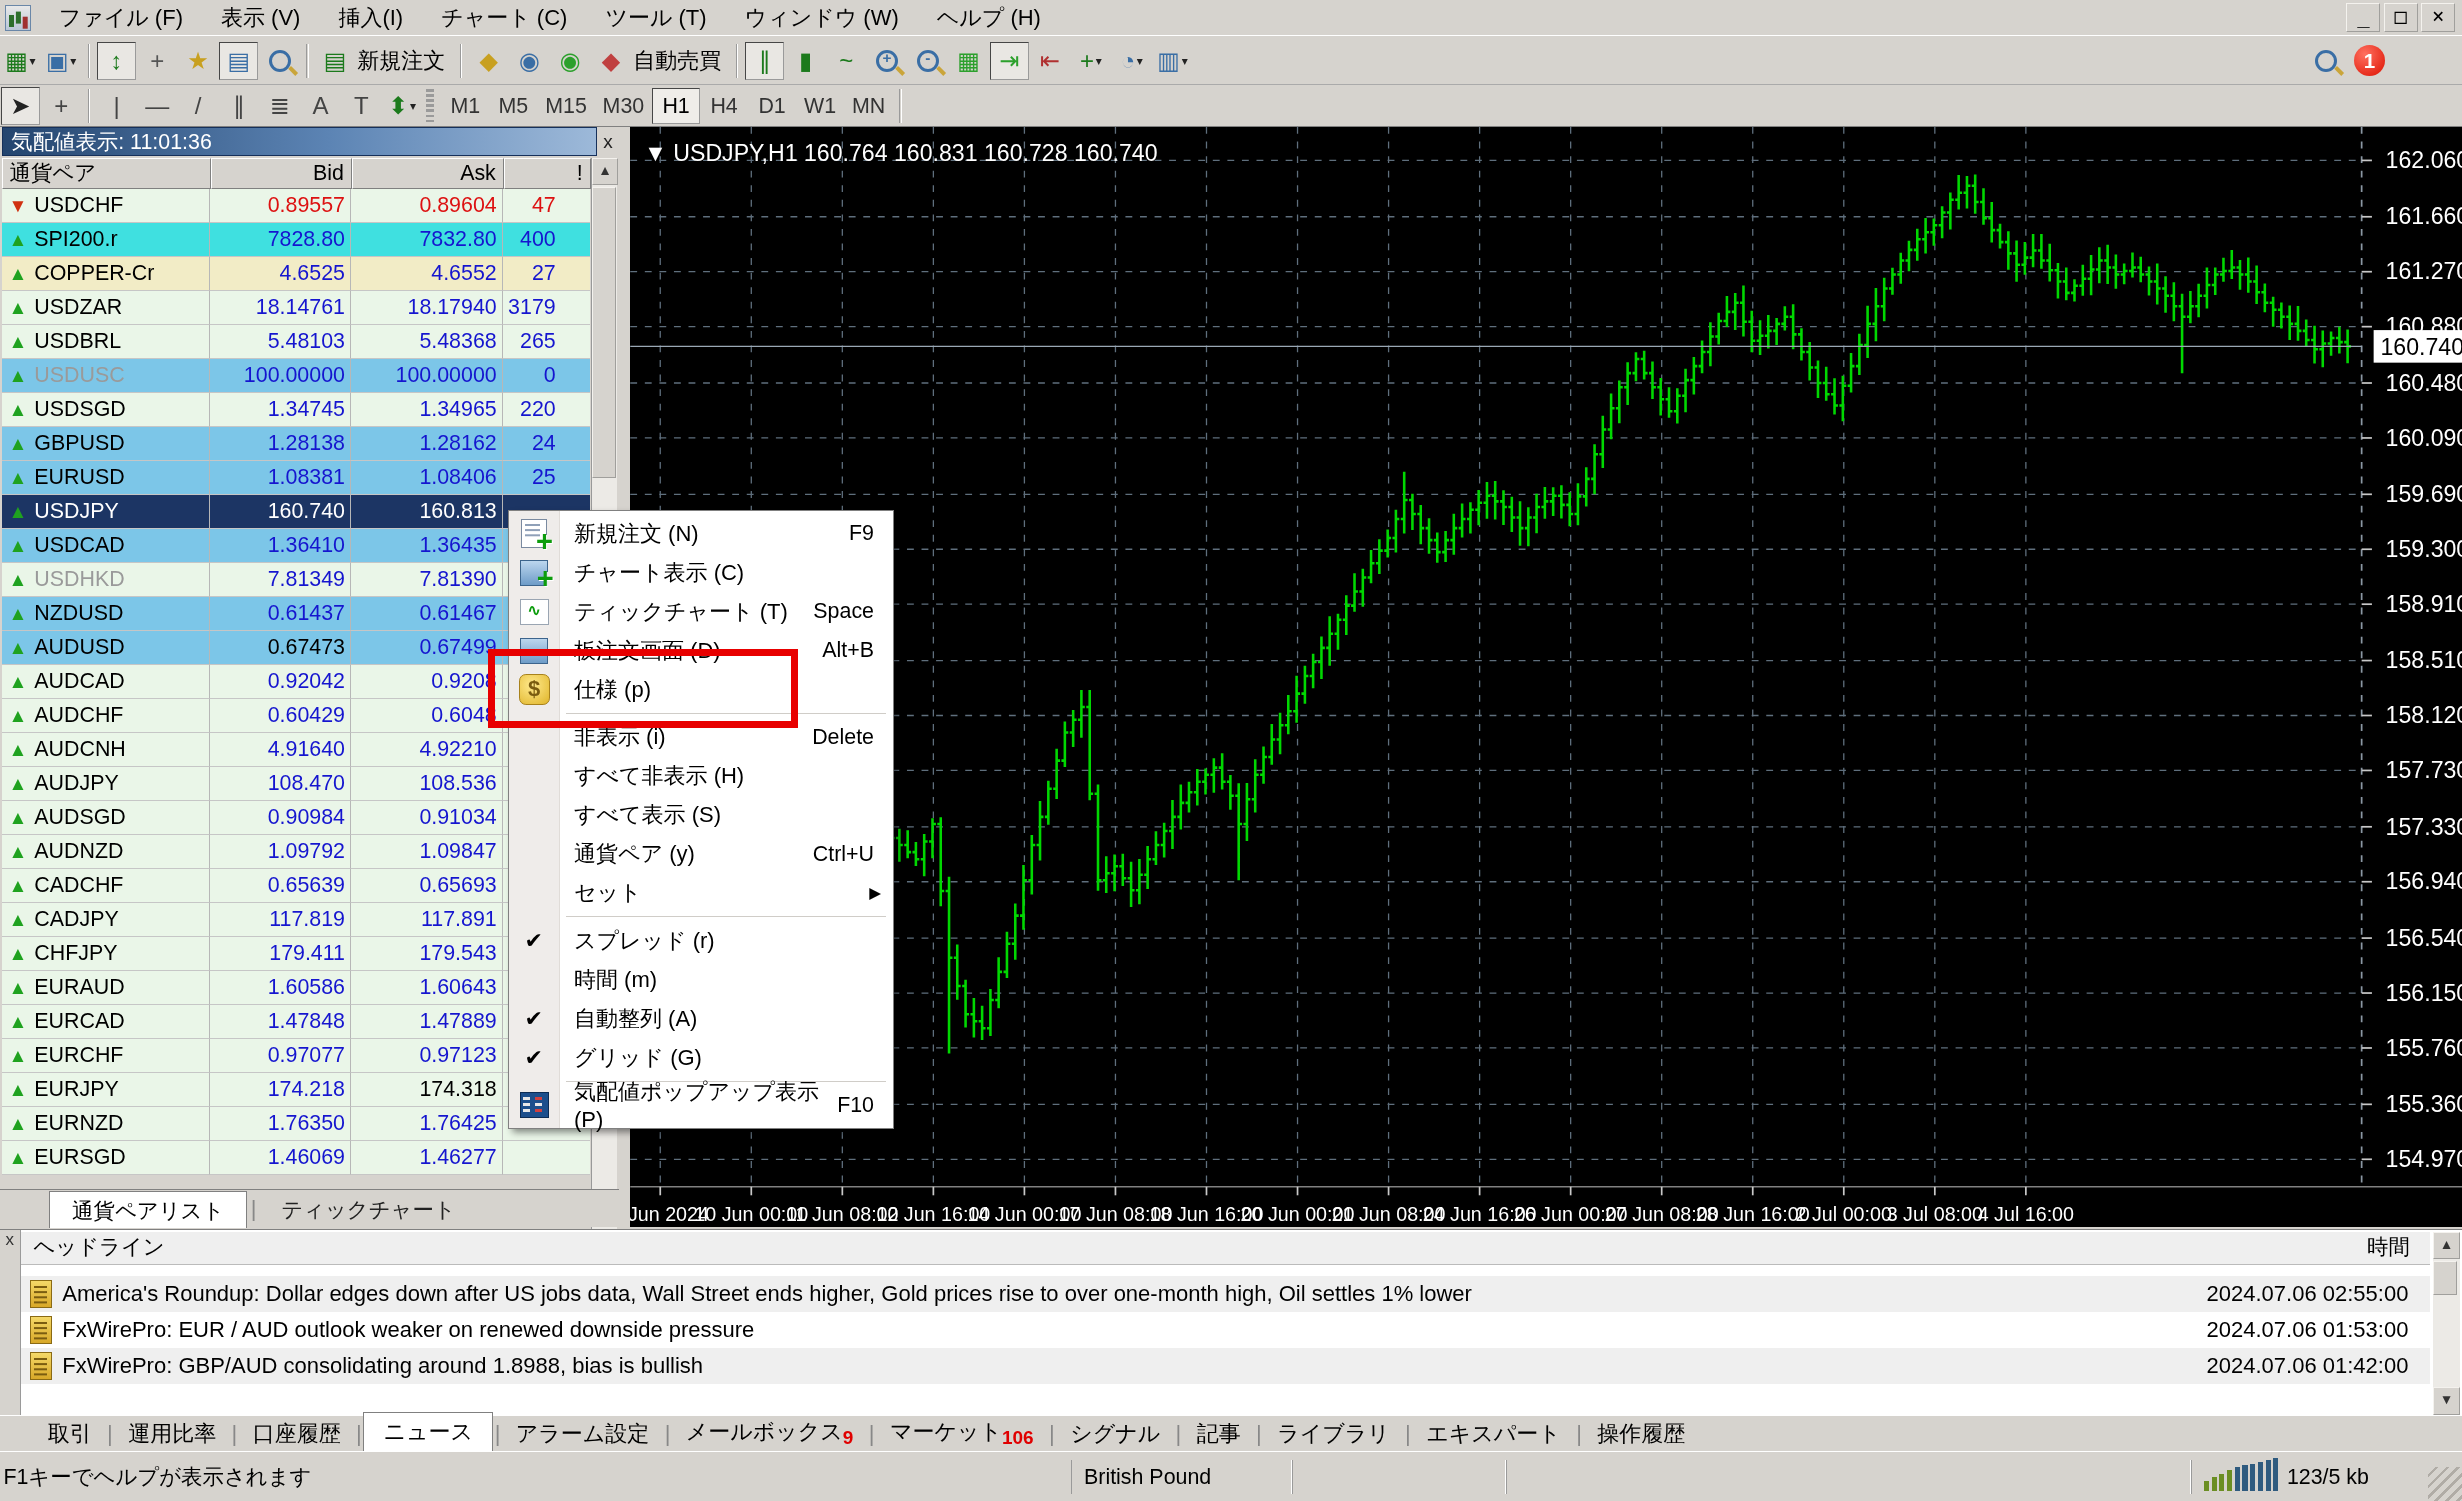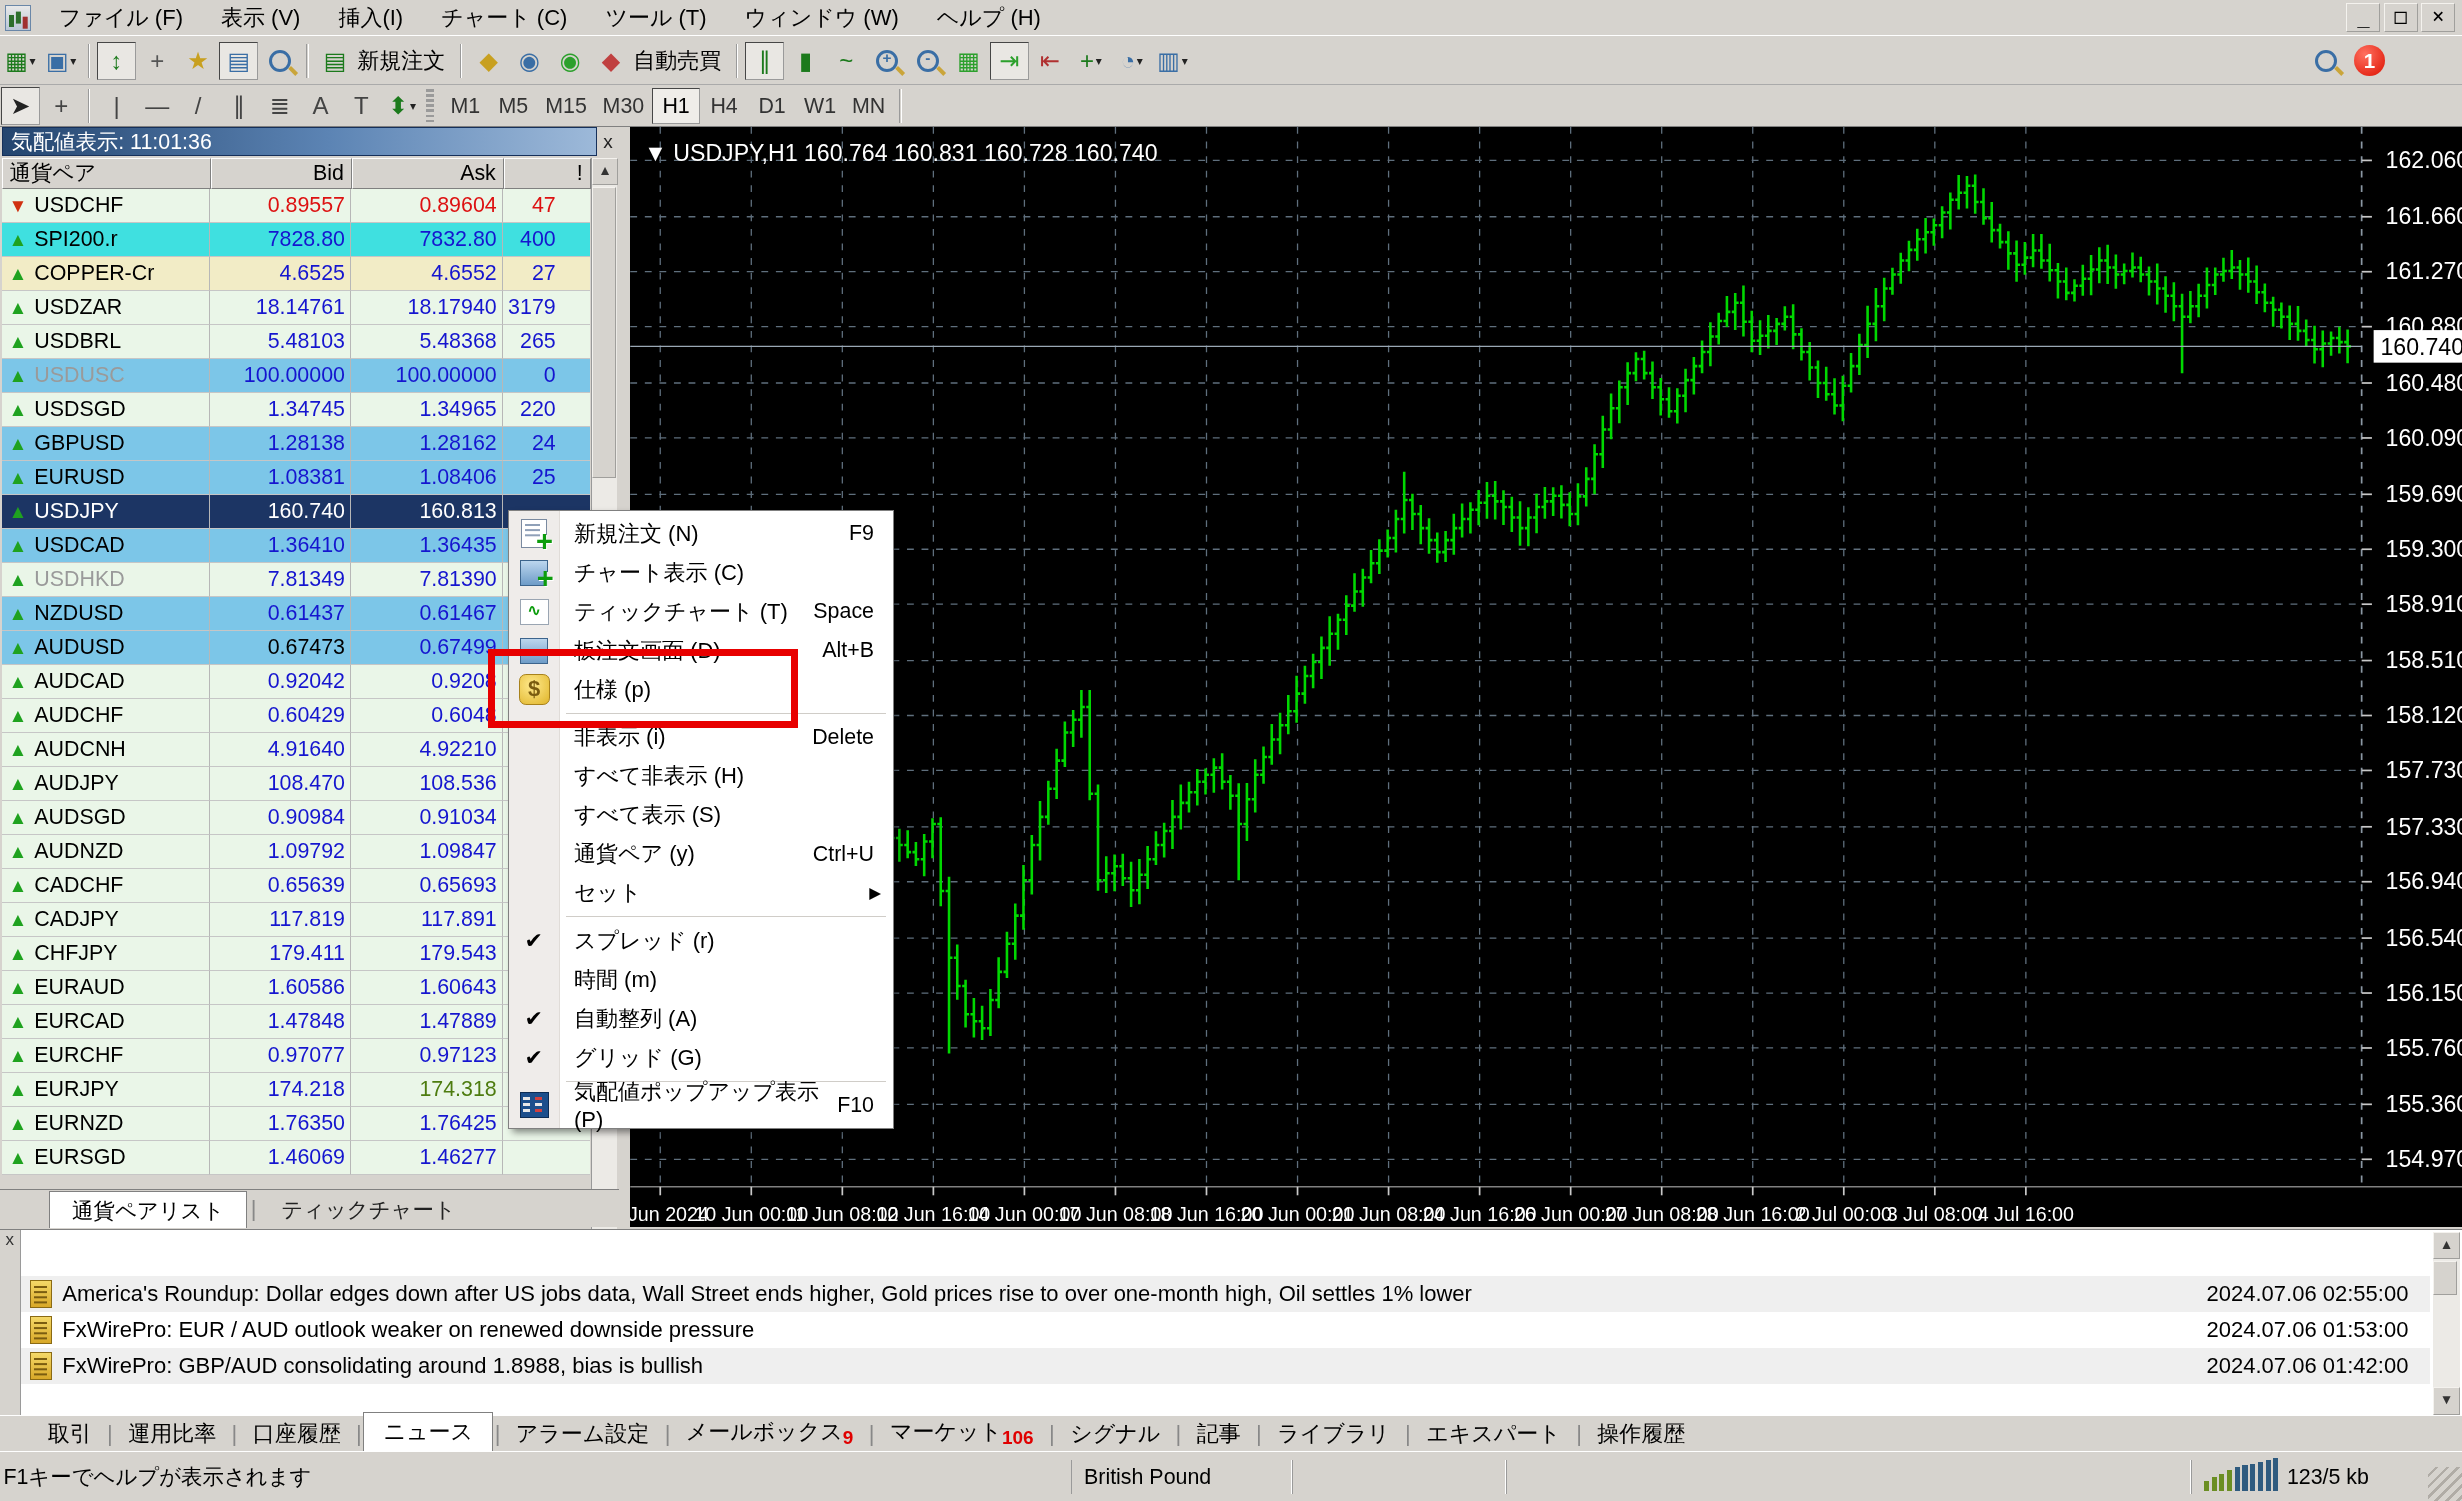--- a/index.html
+++ b/index.html
@@ -509,7 +509,7 @@
           <span style="color: rgb(0, 0, 0);">EURJPY</span>
         </div>
         <div class="c-bid" style="color: rgb(21, 21, 207);">174.218</div>
-        <div class="c-ask" style="color: #4d7c0f;">174.318</div>
+        <div class="c-ask" style="color: #000000;">174.318</div>
         <div class="c-spr" style="color: rgb(21, 21, 207);"></div>
       </div>
       <div class="mwrow" style="background: rgb(234, 246, 232);">

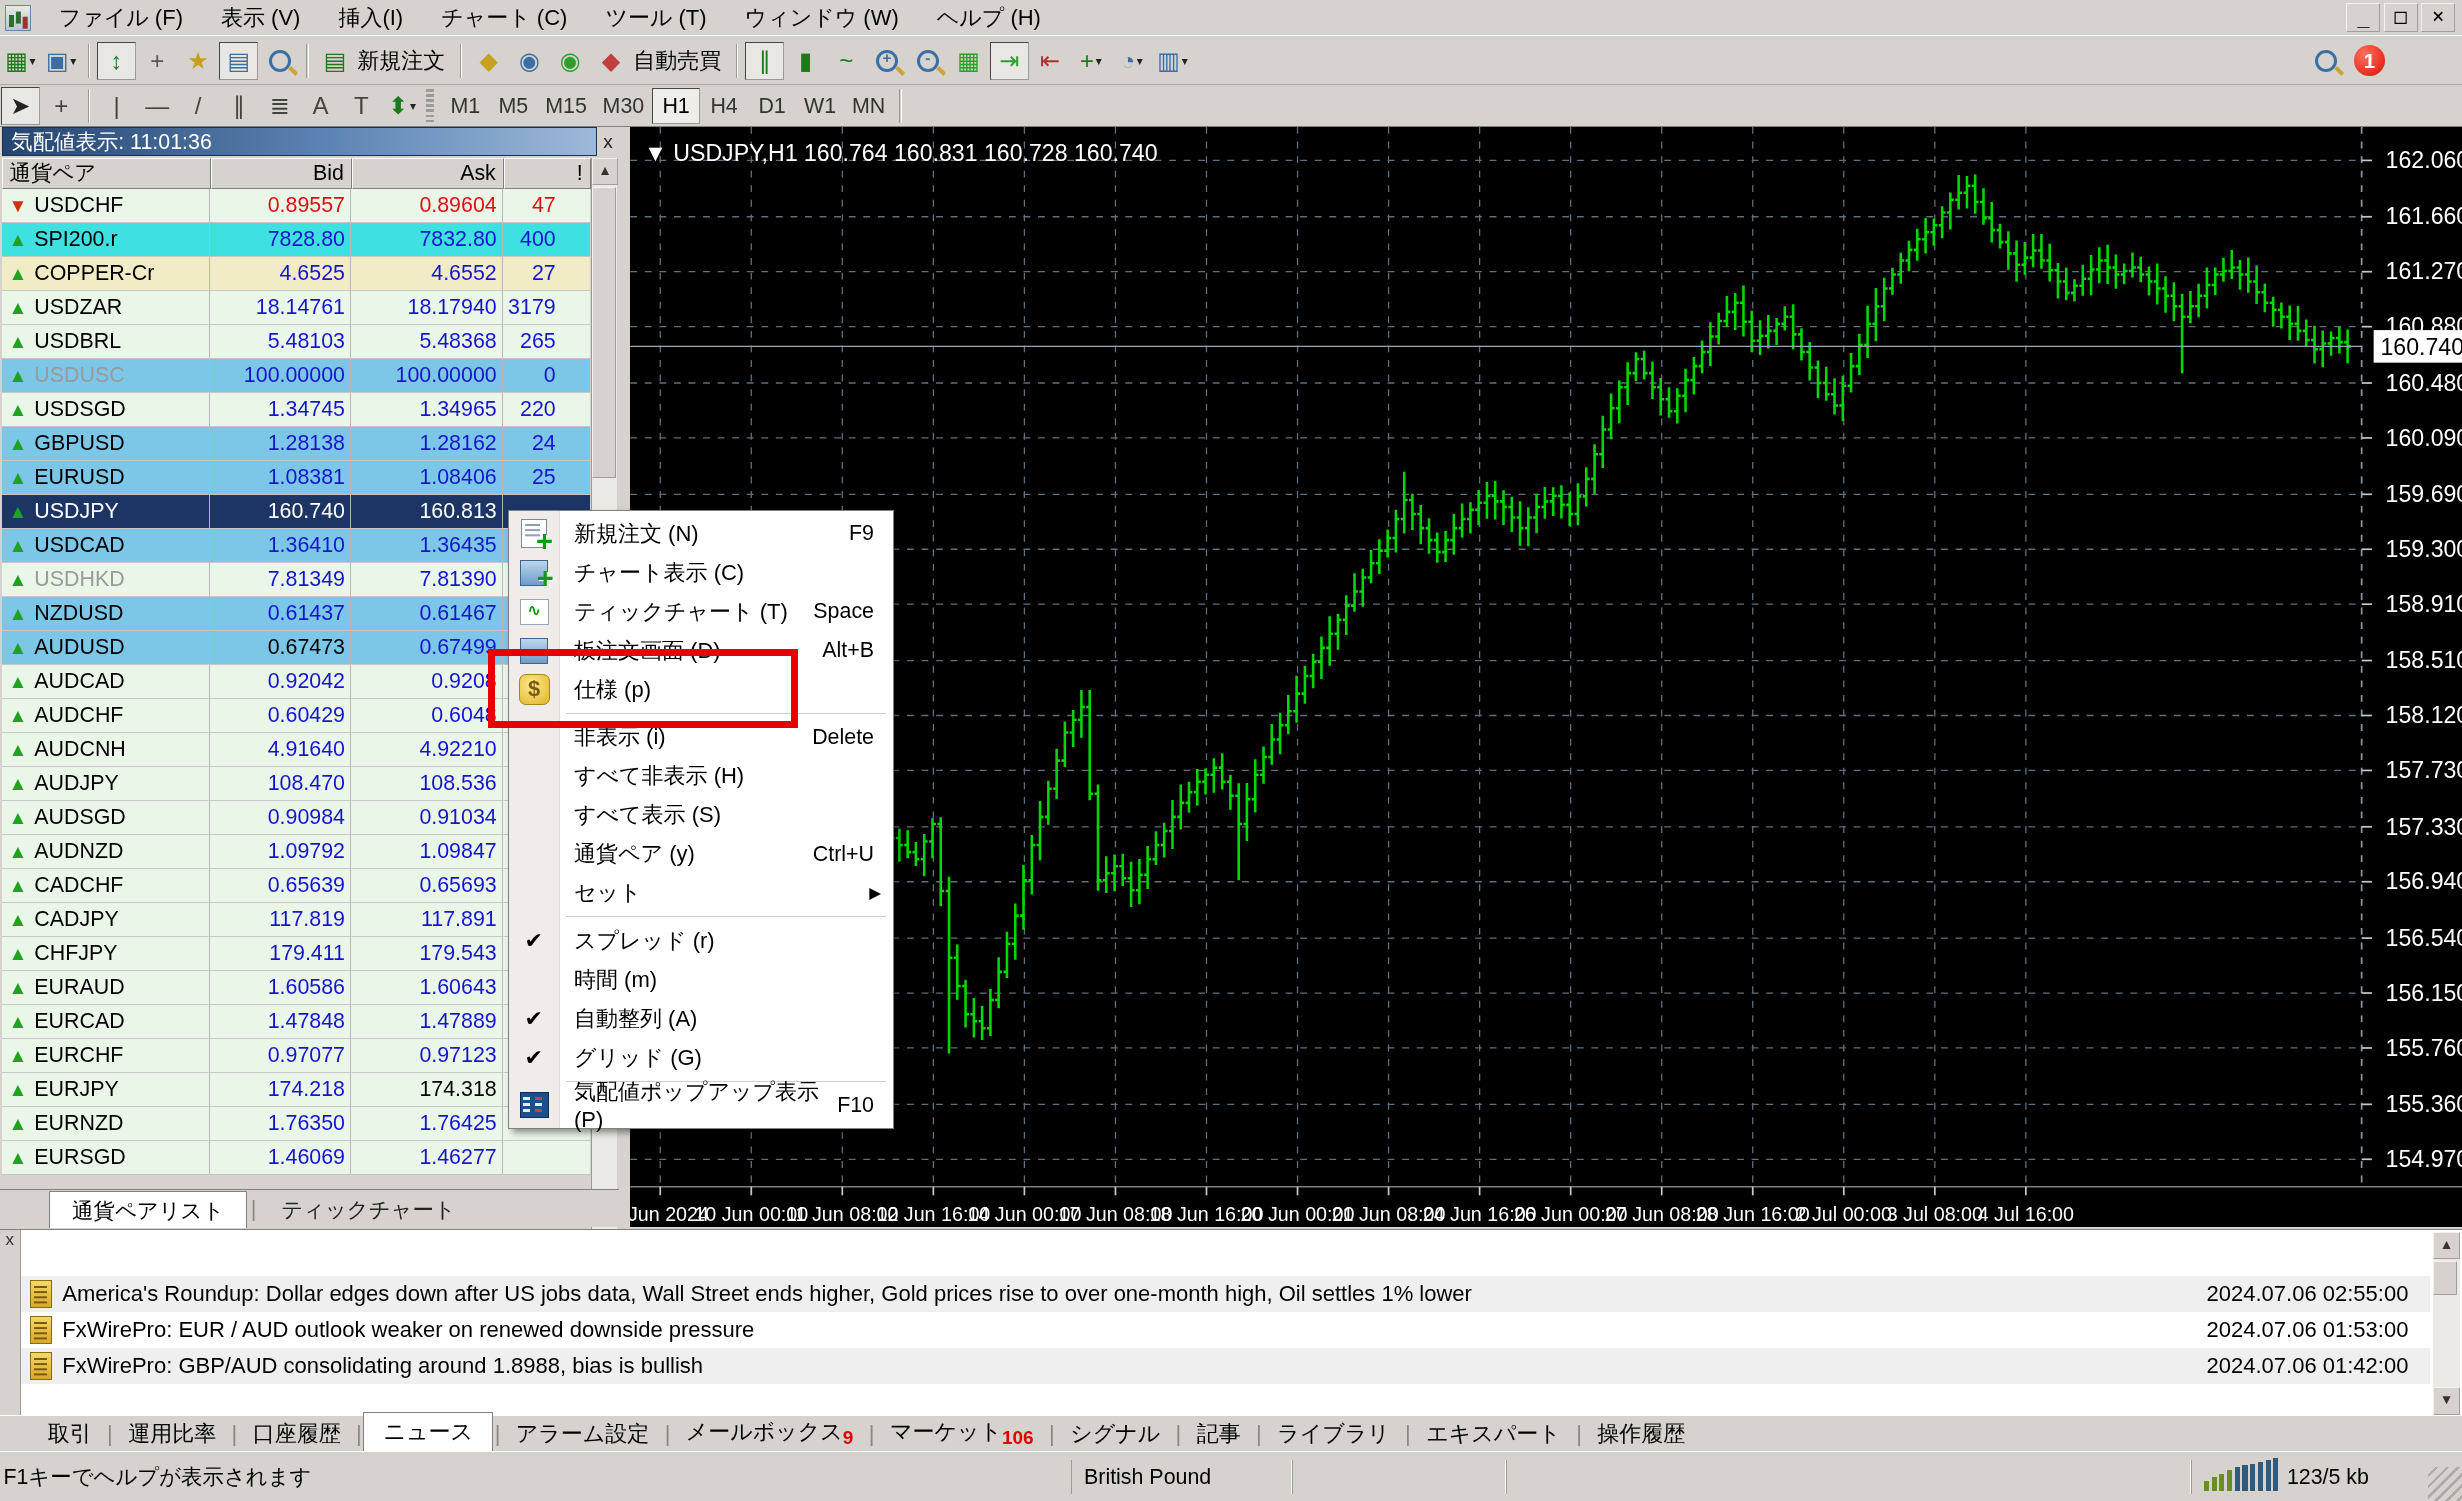--- a/index.html
+++ b/index.html
@@ -742,6 +742,10 @@
   <div class="nstrip">
     <span>x</span>
   </div>
+  <div class="nhead">
+    <span class="ttl">ヘッドライン</span>
+    <span class="tm">時間</span>
+  </div>
   <div id="nrows">
       <div class="nrow">
         <span class="nico"></span>

